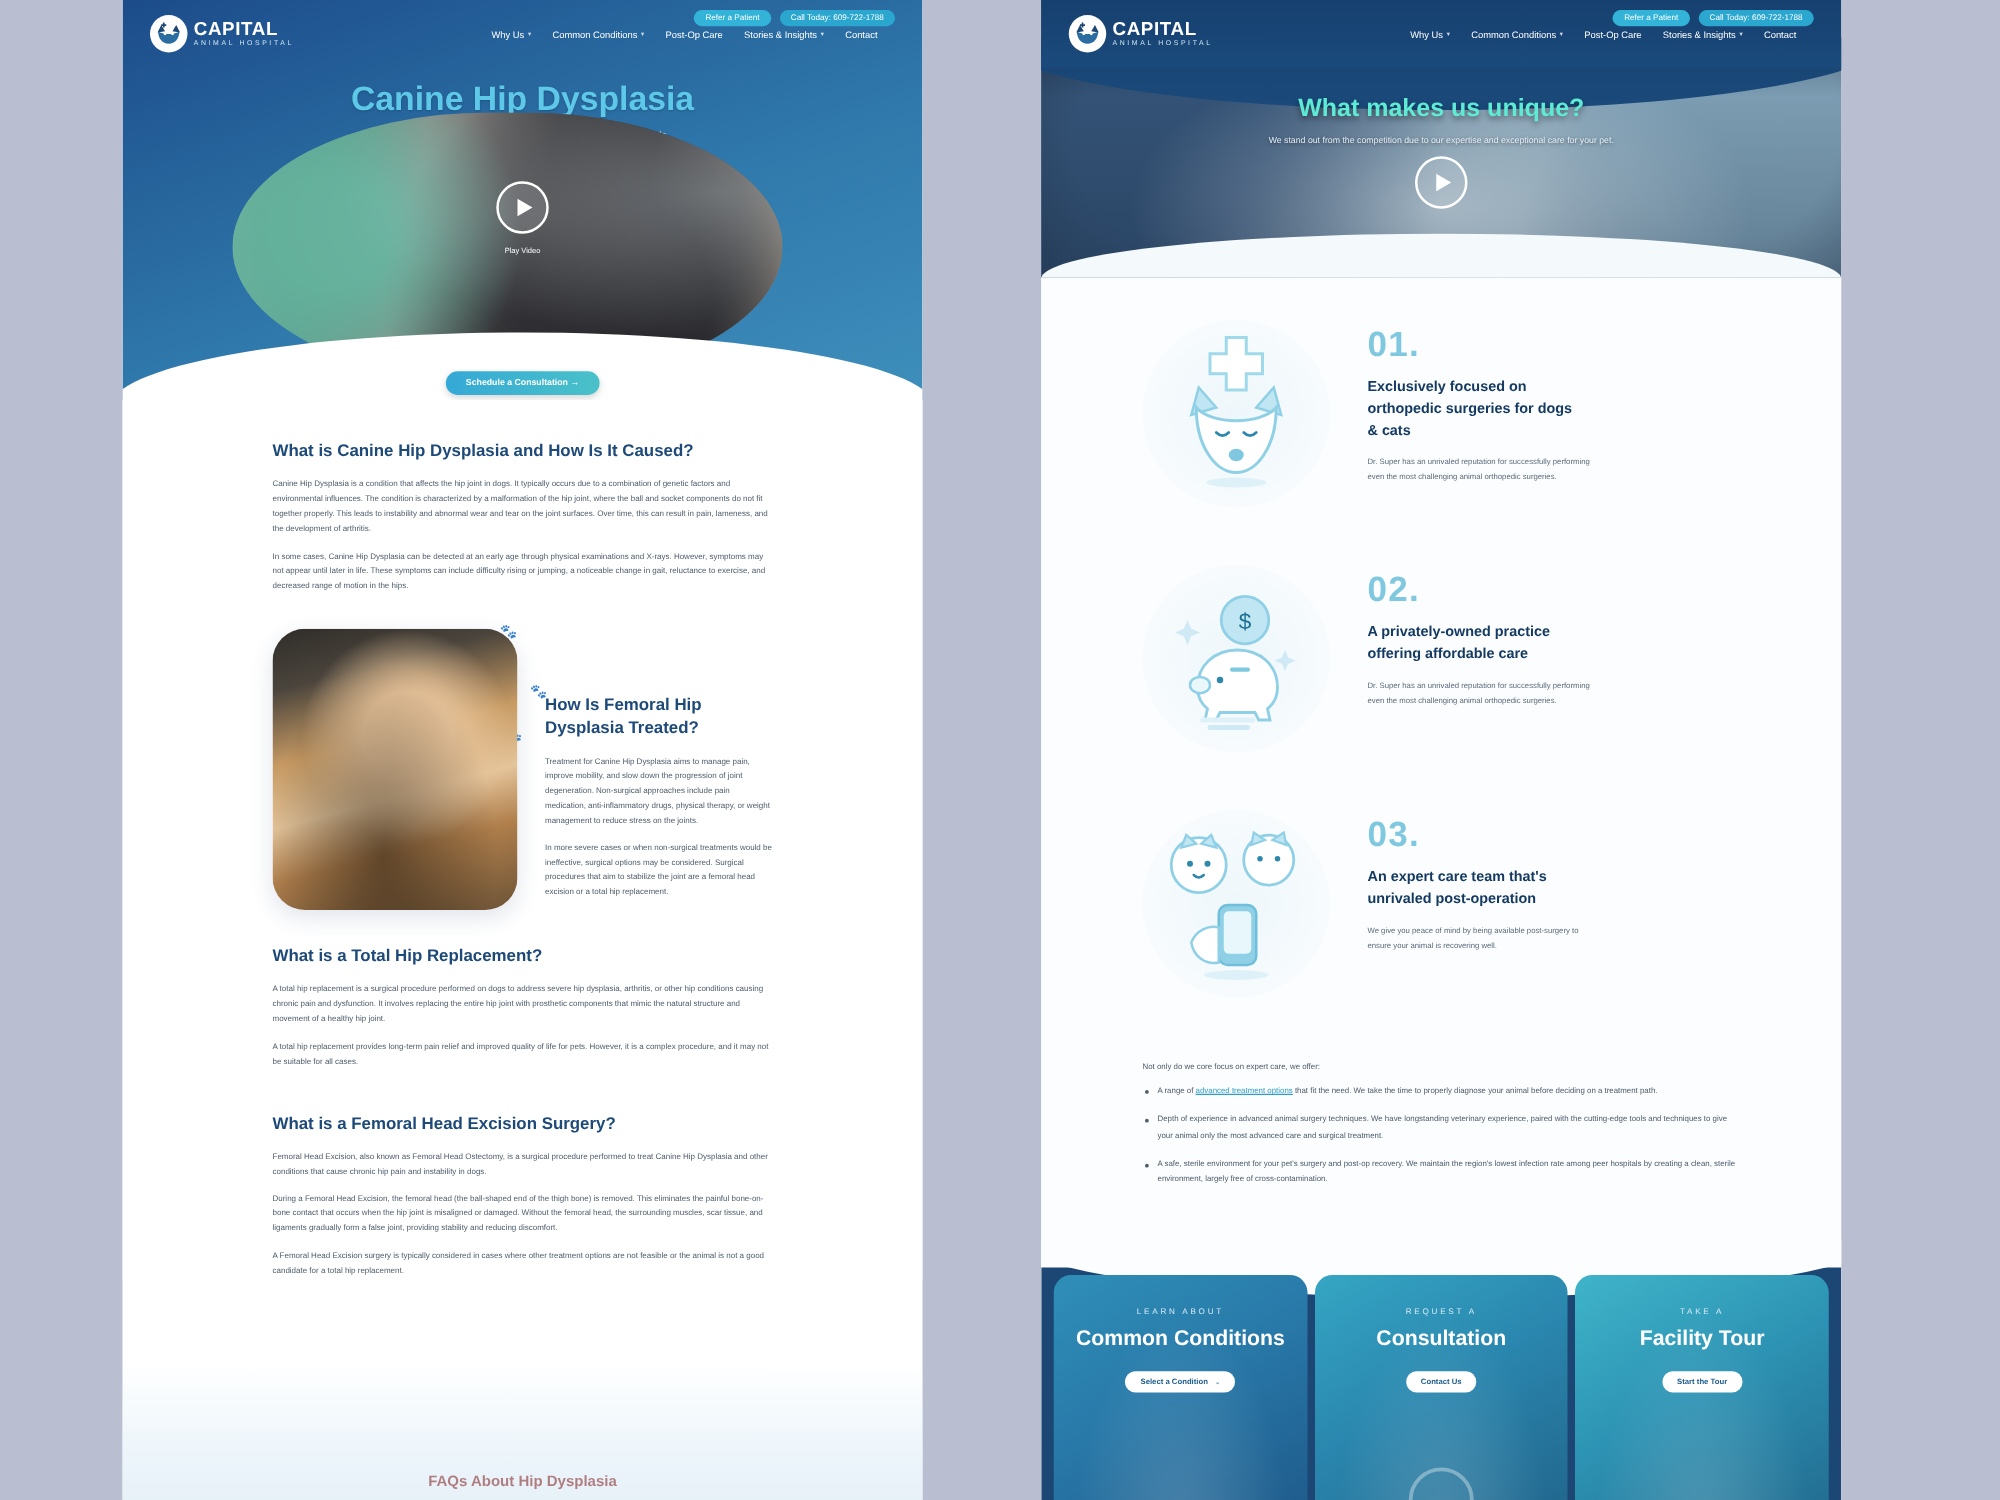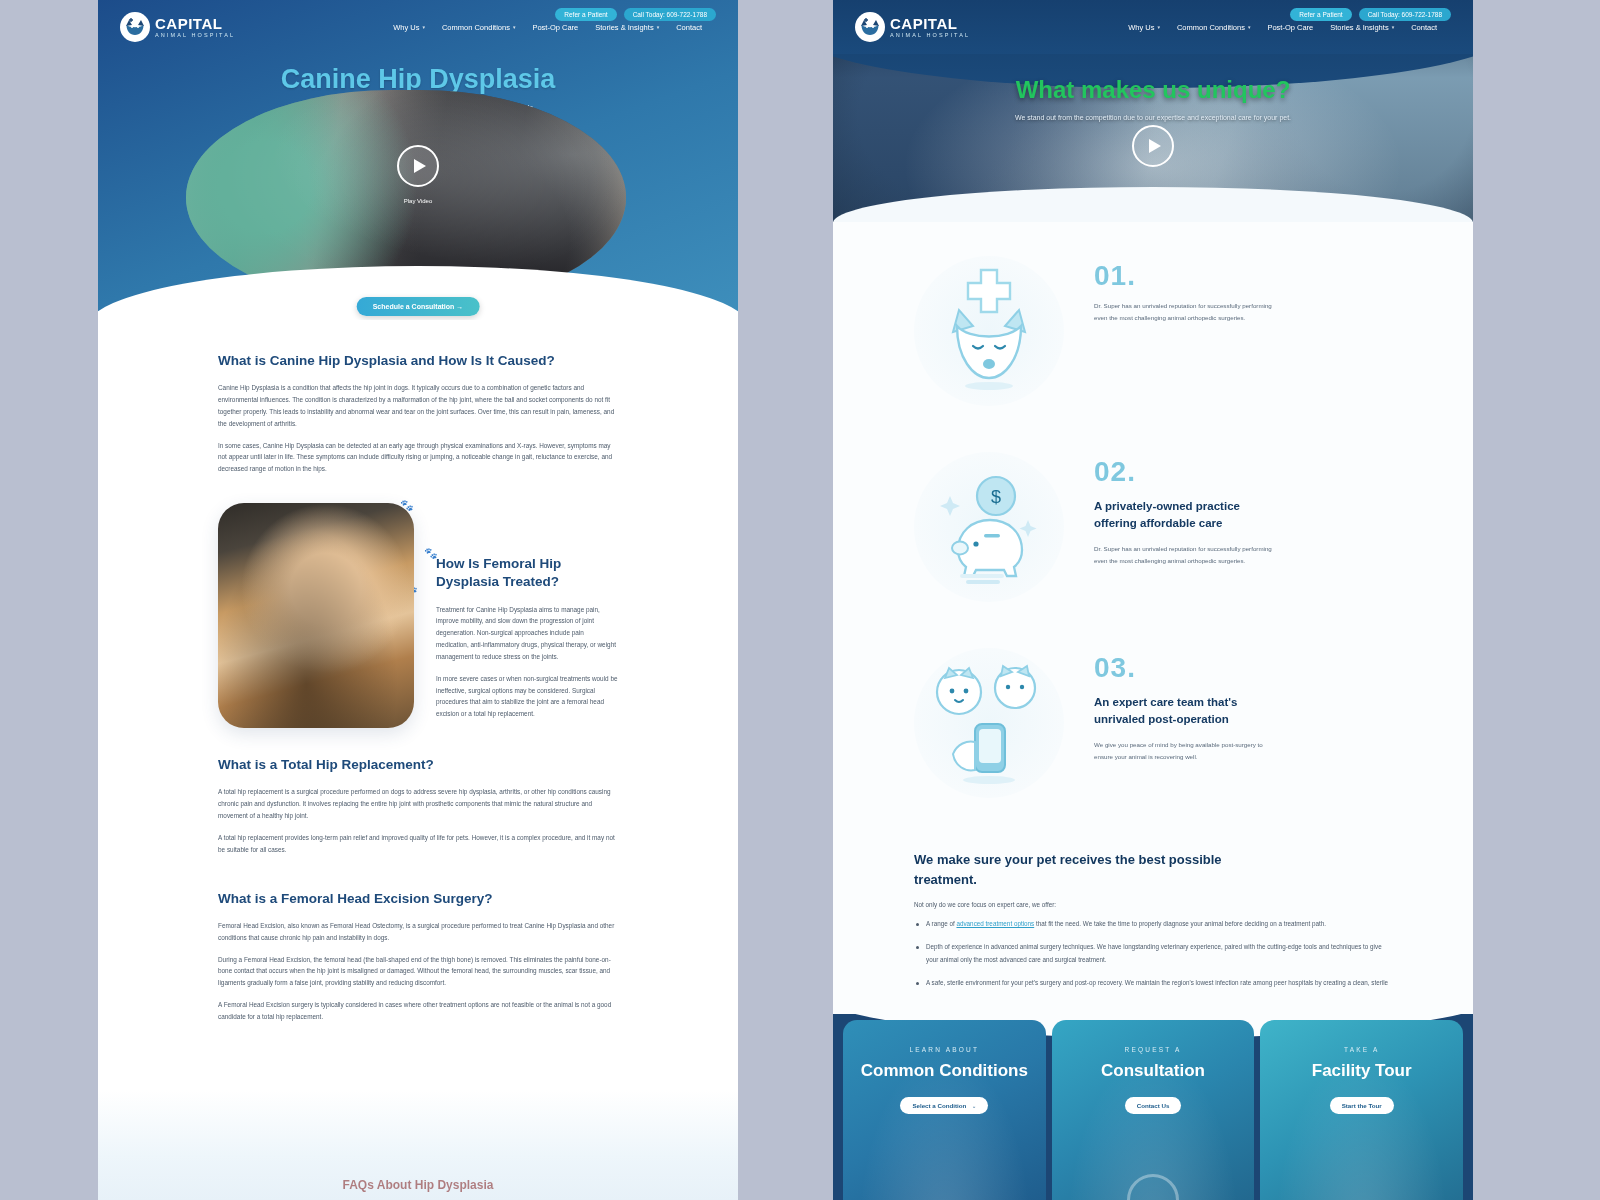--- a/index.html
+++ b/index.html
@@ -190,7 +190,7 @@
     position: absolute; left: 0; right: 0; top: 76px; z-index: 30; text-align: center;
   }
   .hr-title {
-    color: #22c55e; font-size: 24px; font-weight: bold;
+    color: #5eead4; font-size: 20px; font-weight: bold;
     text-shadow: 0 2px 5px rgba(0,0,0,.45);
   }
   .hr-sub {

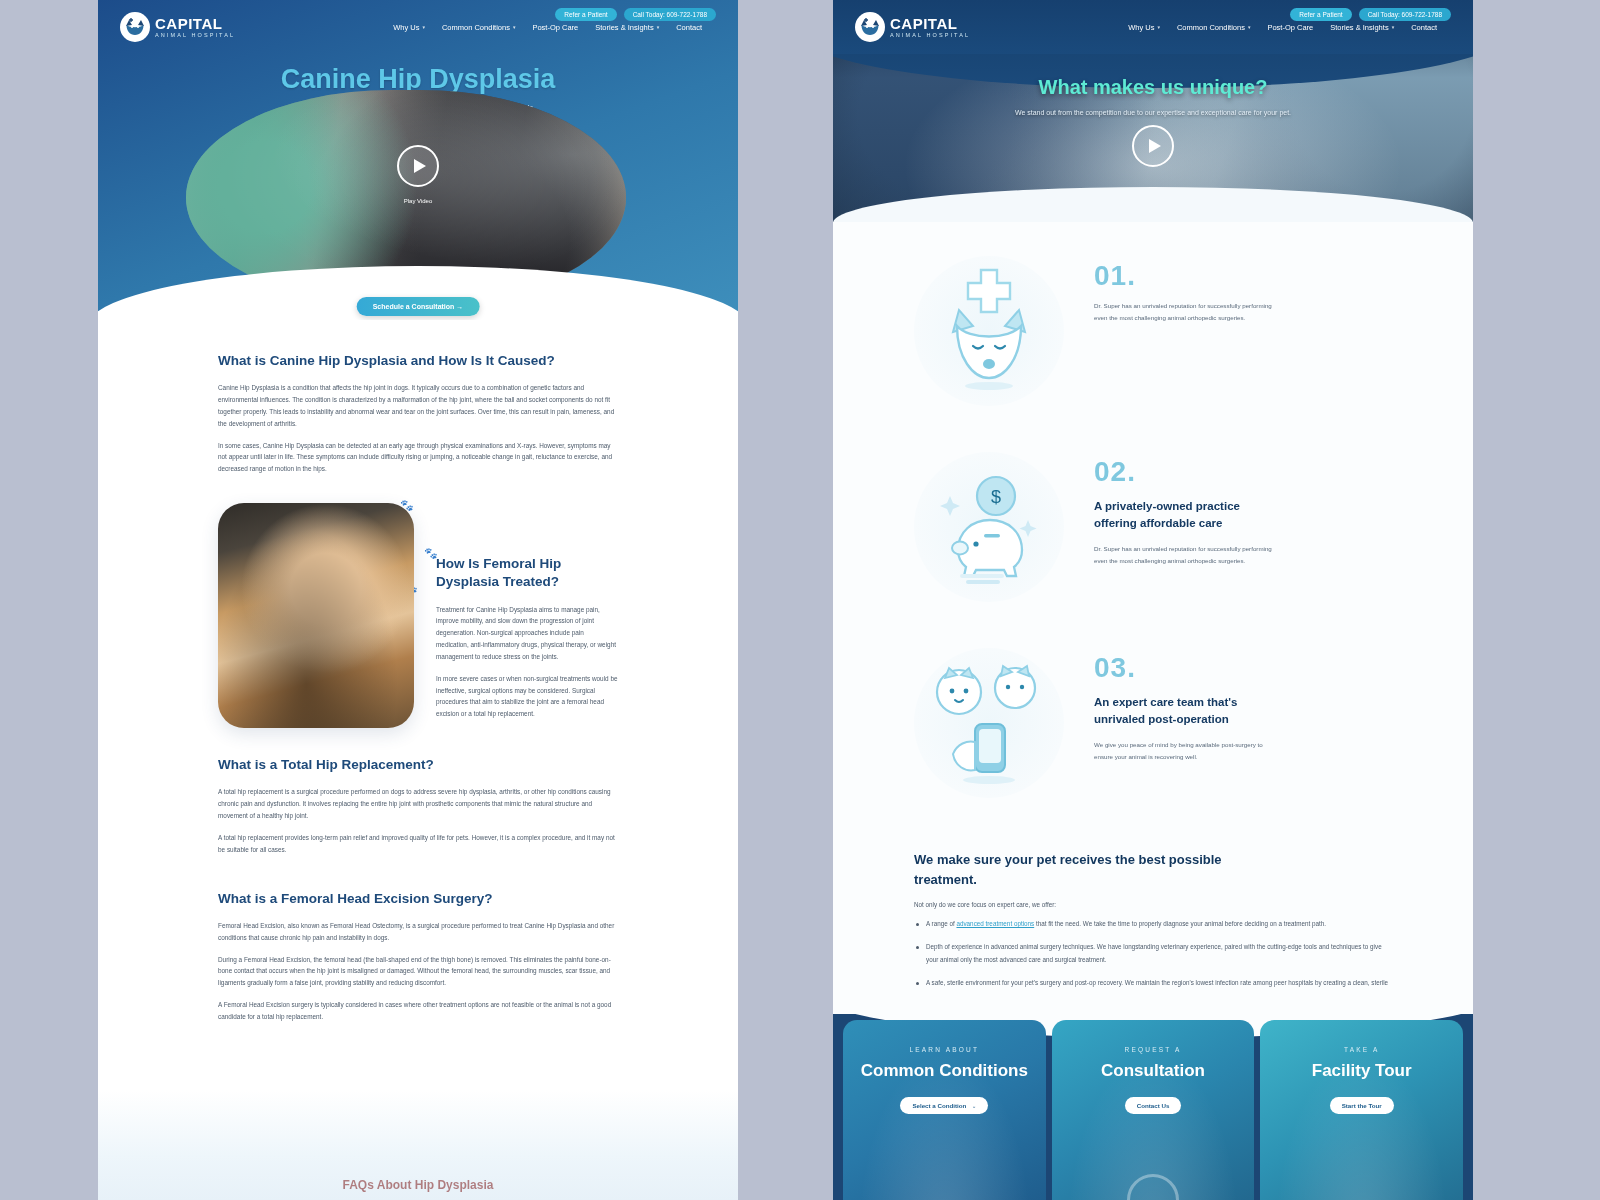--- a/index.html
+++ b/index.html
@@ -499,6 +499,7 @@
           </div>
           <div class="feat-text">
             <div class="feat-num">01.</div>
+            <div class="feat-head">Exclusively focused on orthopedic surgeries for dogs &amp; cats</div>
             <div class="feat-body">Dr. Super has an unrivaled reputation for successfully performing even the most challenging animal orthopedic surgeries.</div>
           </div>
         </div>

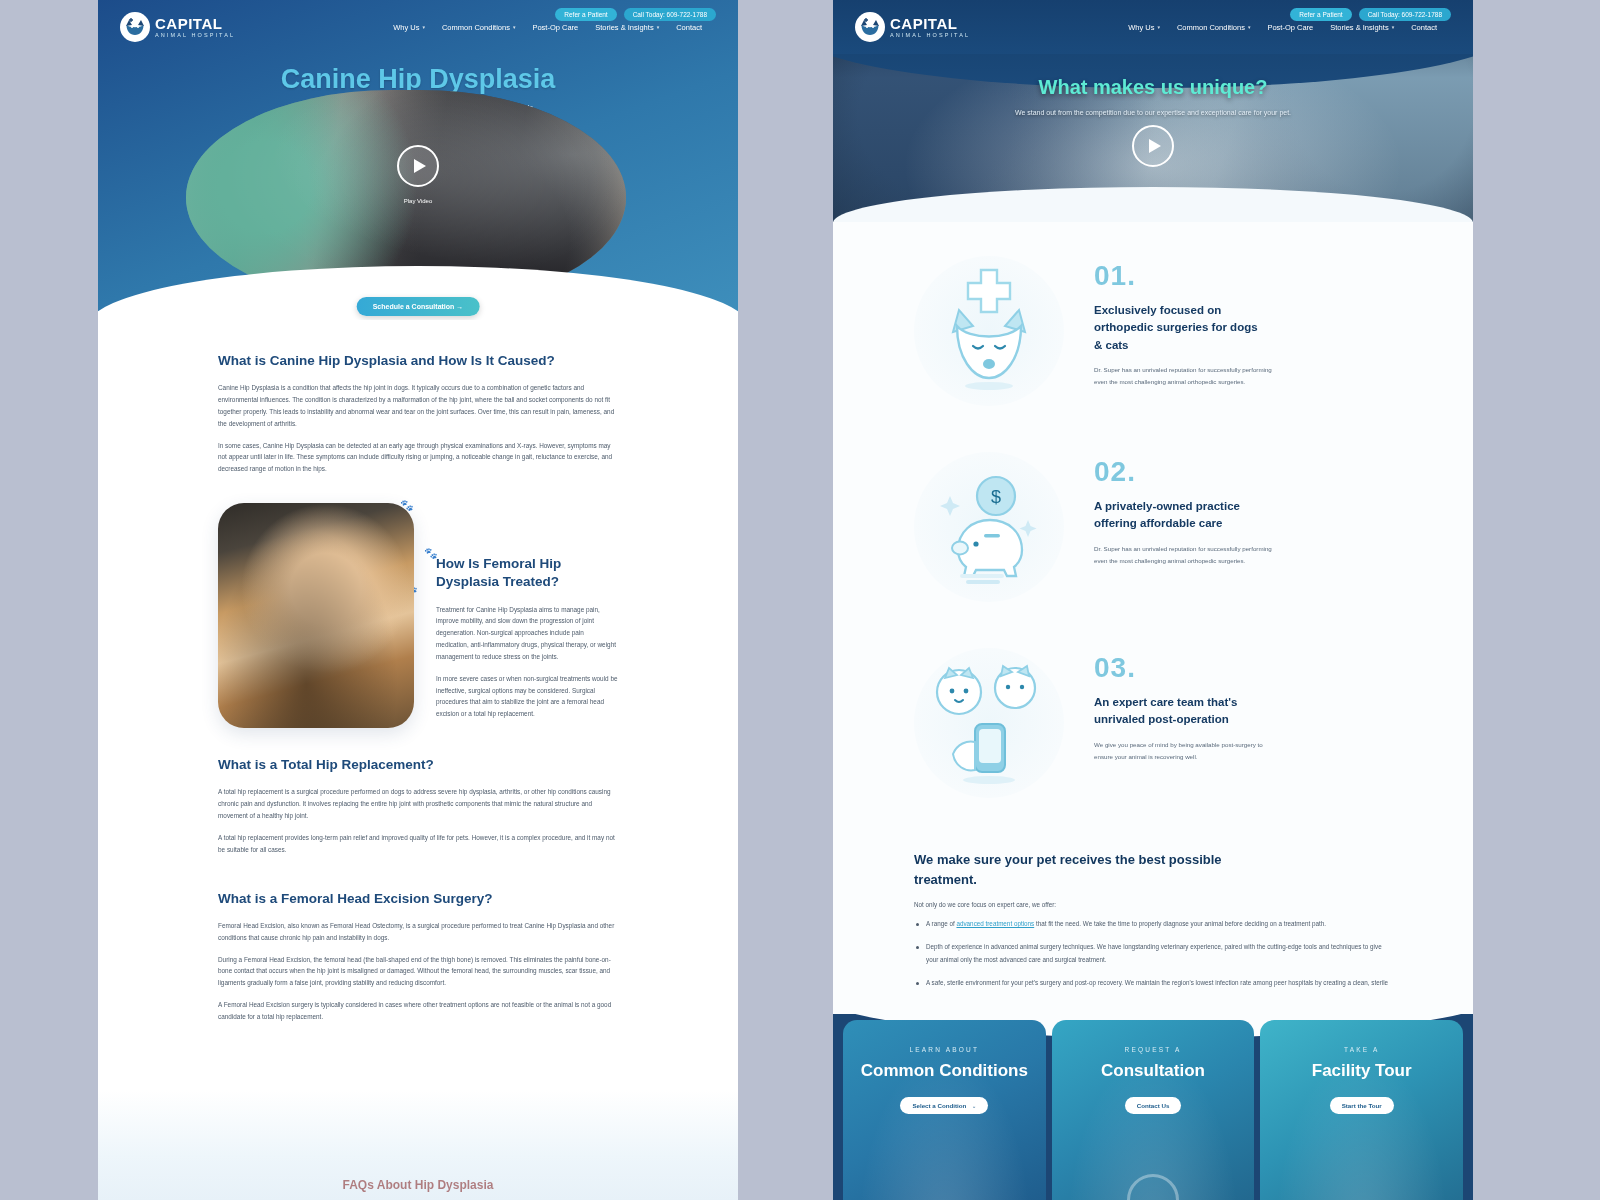--- a/index.html
+++ b/index.html
@@ -553,7 +553,6 @@
       </div>
 
       <div class="treat-wrap">
-        <h3 class="treat">We make sure your pet receives the best possible treatment.</h3>
         <p class="treat-lead">Not only do we core focus on expert care, we offer:</p>
         <ul class="treat-list">
           <li>

